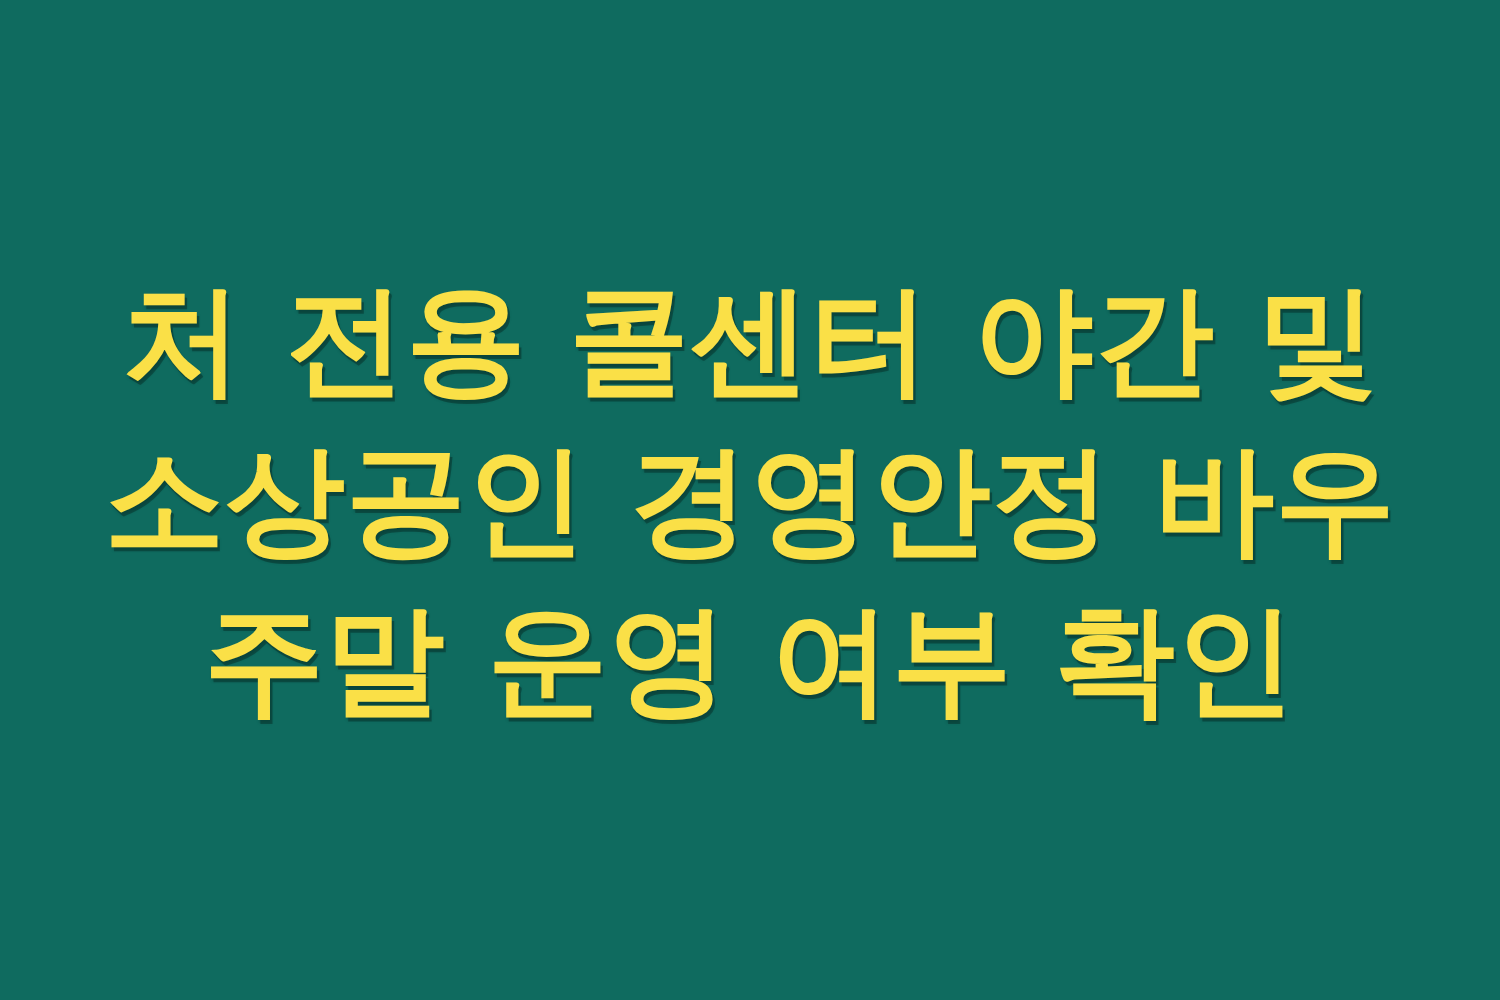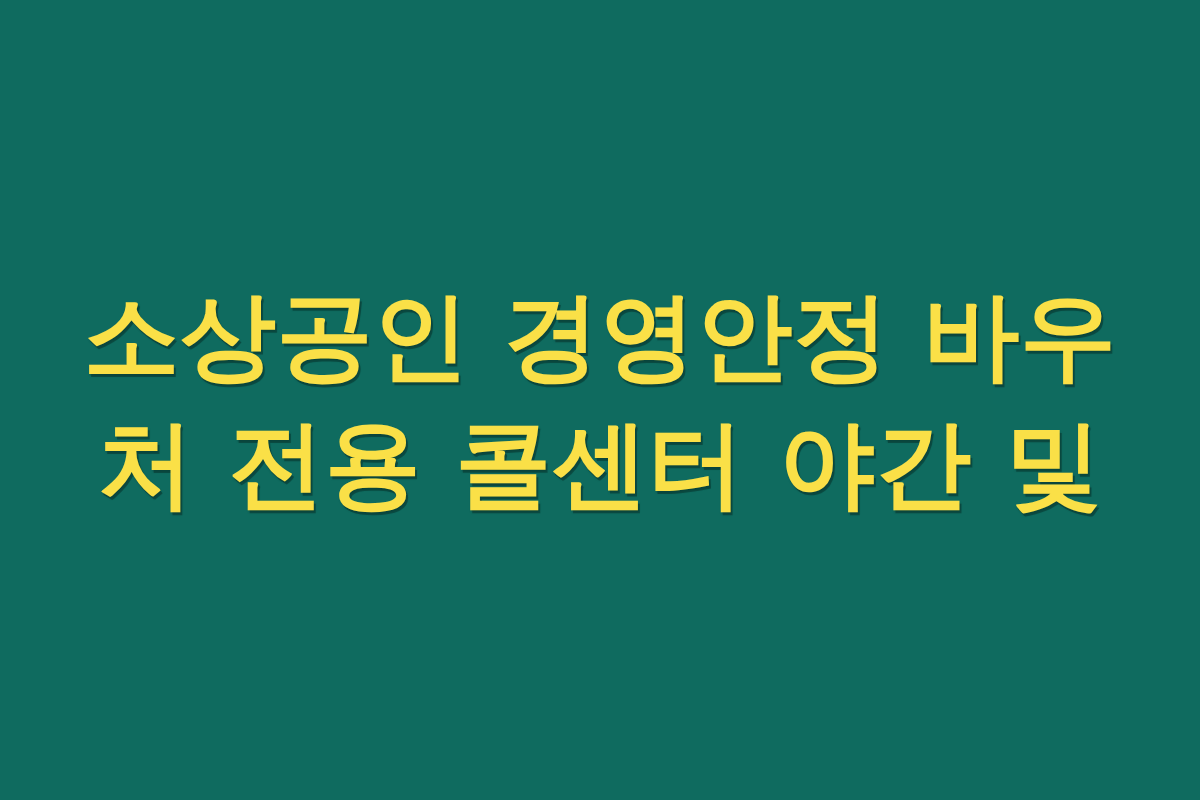--- a/index.html
+++ b/index.html
@@ -57,8 +57,8 @@
 
 <div class="banner" style="background-color: rgb(15, 107, 95);">
   <div class="headline">
+    <span class="headline-line" style="color: rgb(250, 224, 71);">처 전용 콜센터 야간 및</span>
     <span class="headline-line" style="color: rgb(250, 224, 71);">소상공인 경영안정 바우</span>
-    <span class="headline-line" style="color: rgb(250, 224, 71);">처 전용 콜센터 야간 및</span>
   </div>
 </div>
 

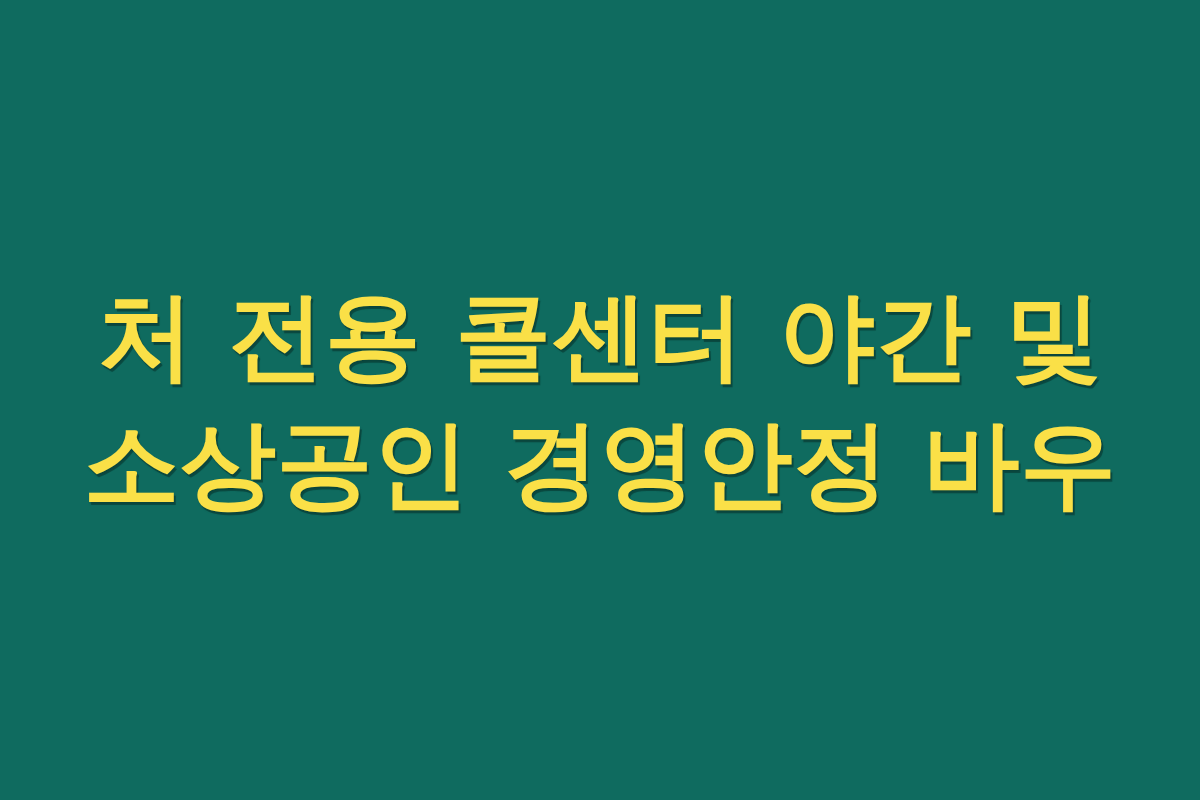--- a/index.html
+++ b/index.html
@@ -59,6 +59,7 @@
   <div class="headline">
     <span class="headline-line" style="color: rgb(250, 224, 71);">처 전용 콜센터 야간 및</span>
     <span class="headline-line" style="color: rgb(250, 224, 71);">소상공인 경영안정 바우</span>
+    <span class="headline-line" style="color: rgb(250, 224, 71);">주말 운영 여부 확인</span>
   </div>
 </div>
 

